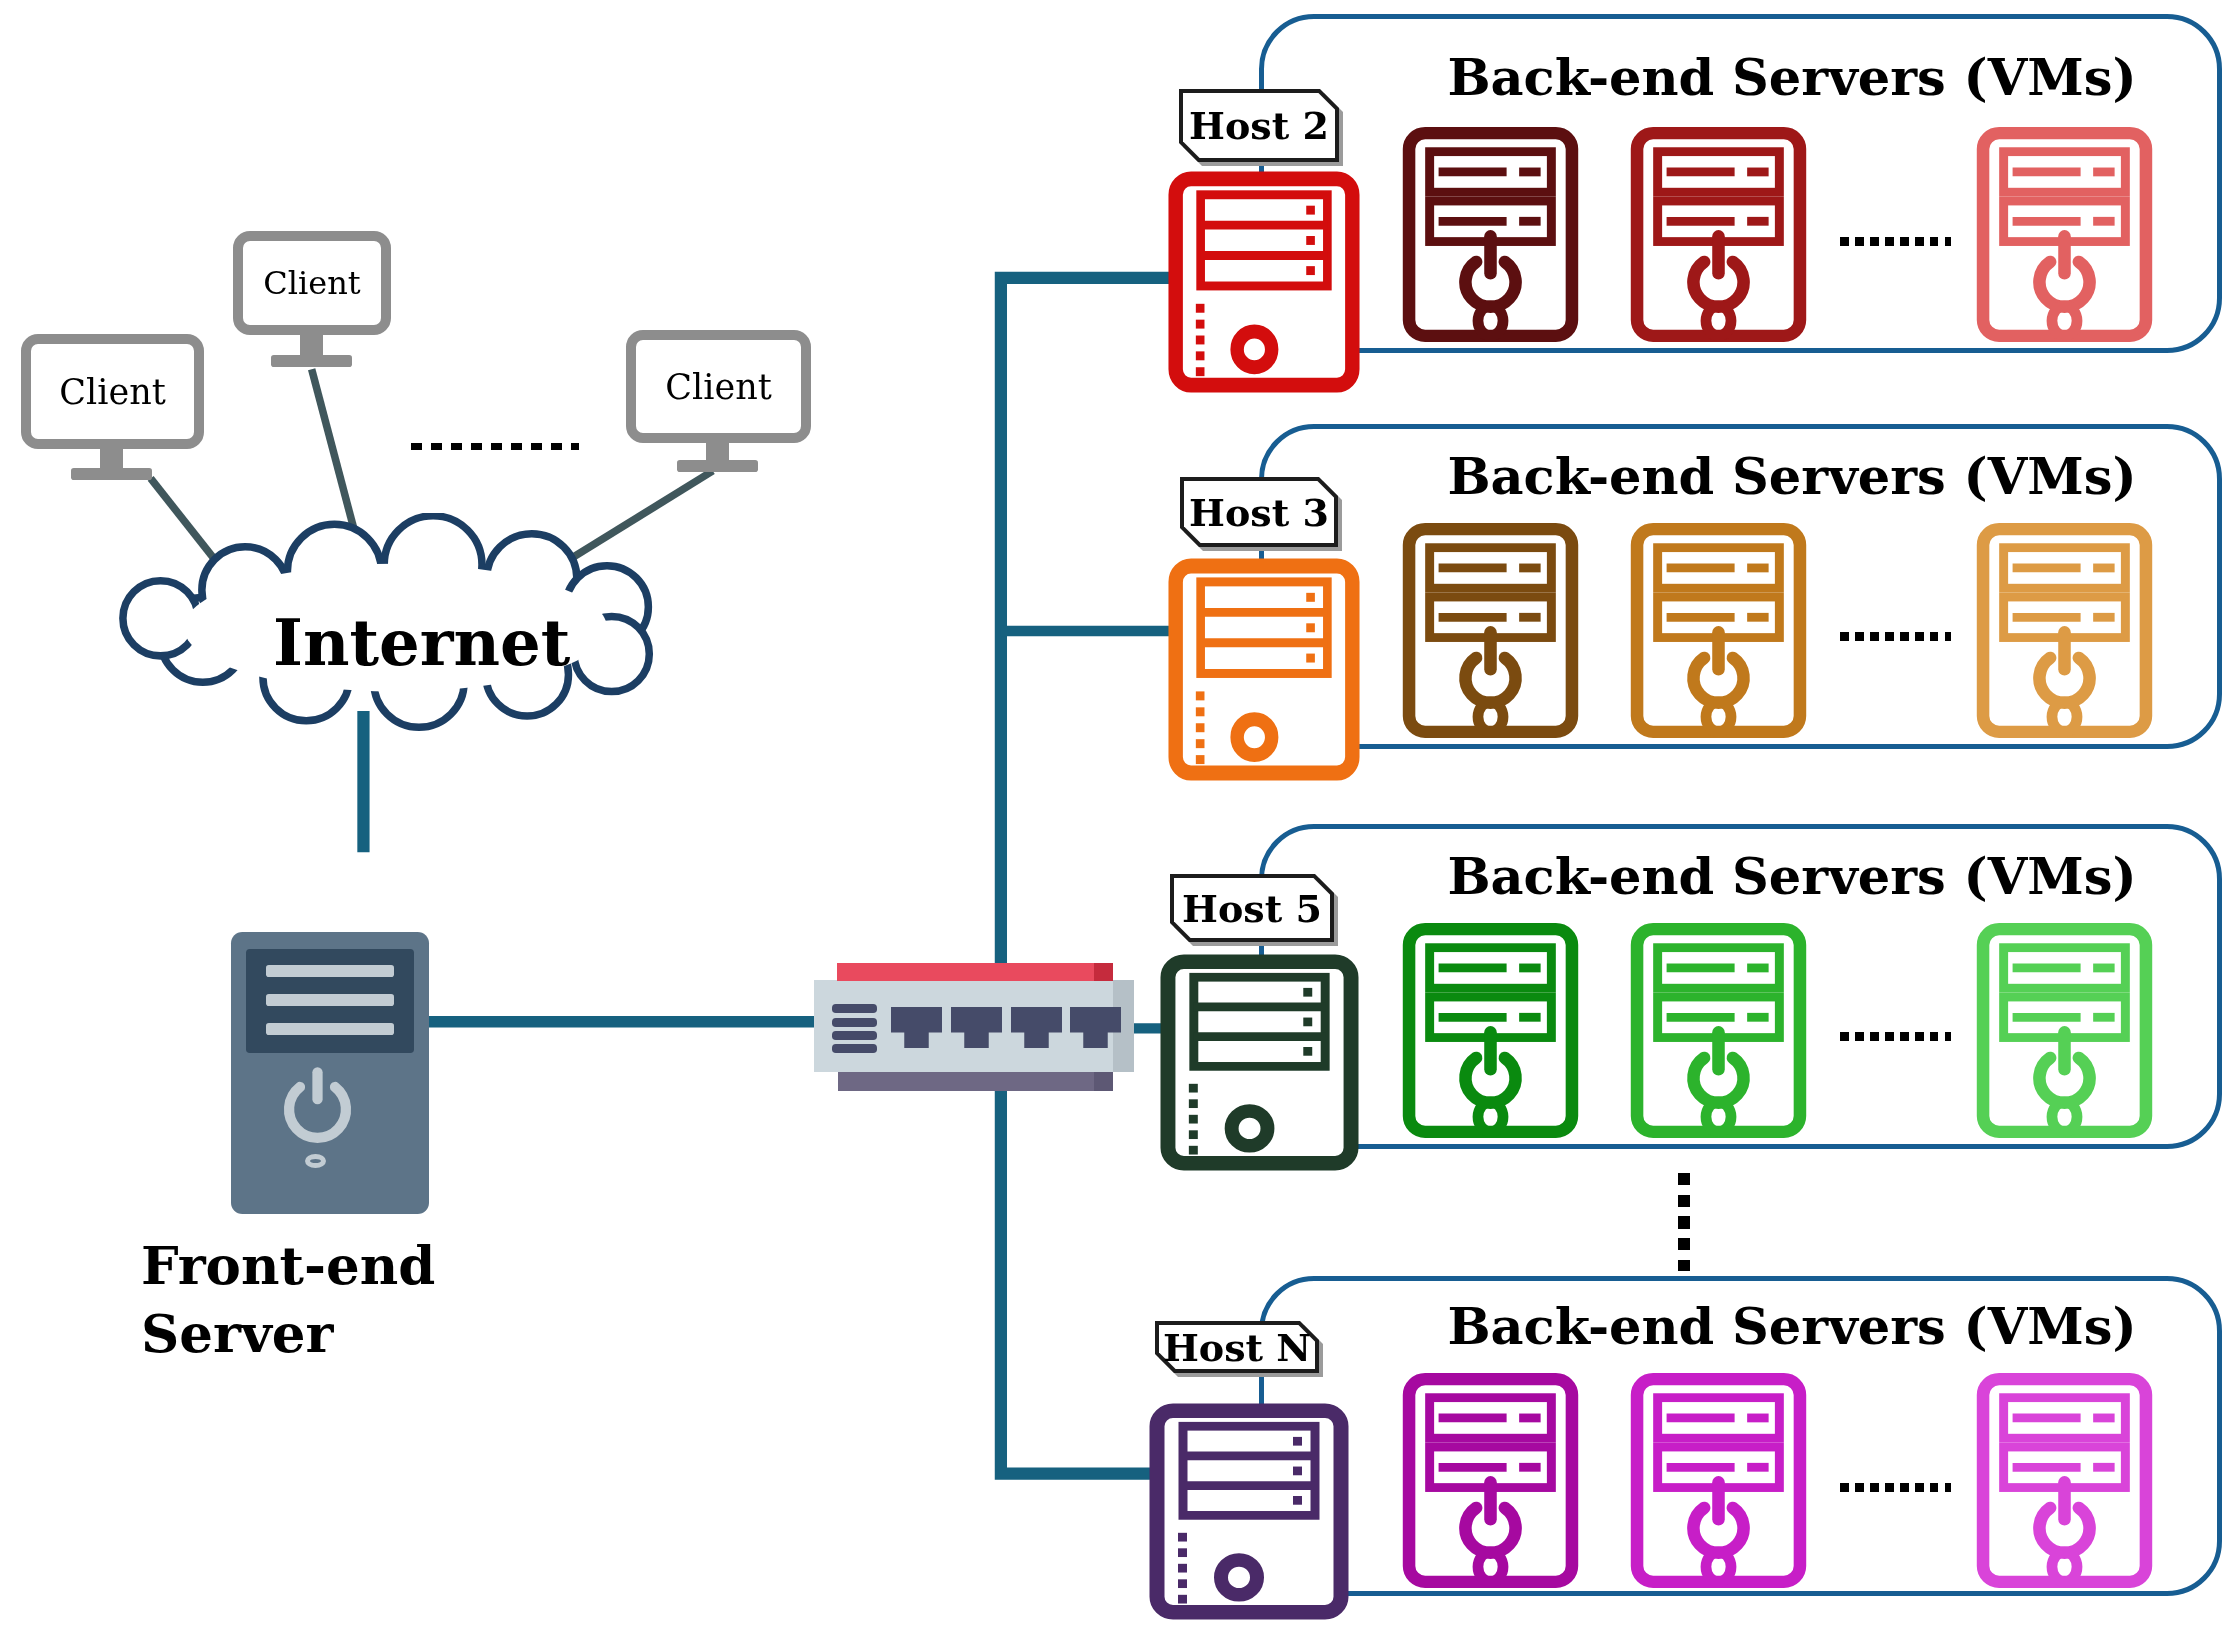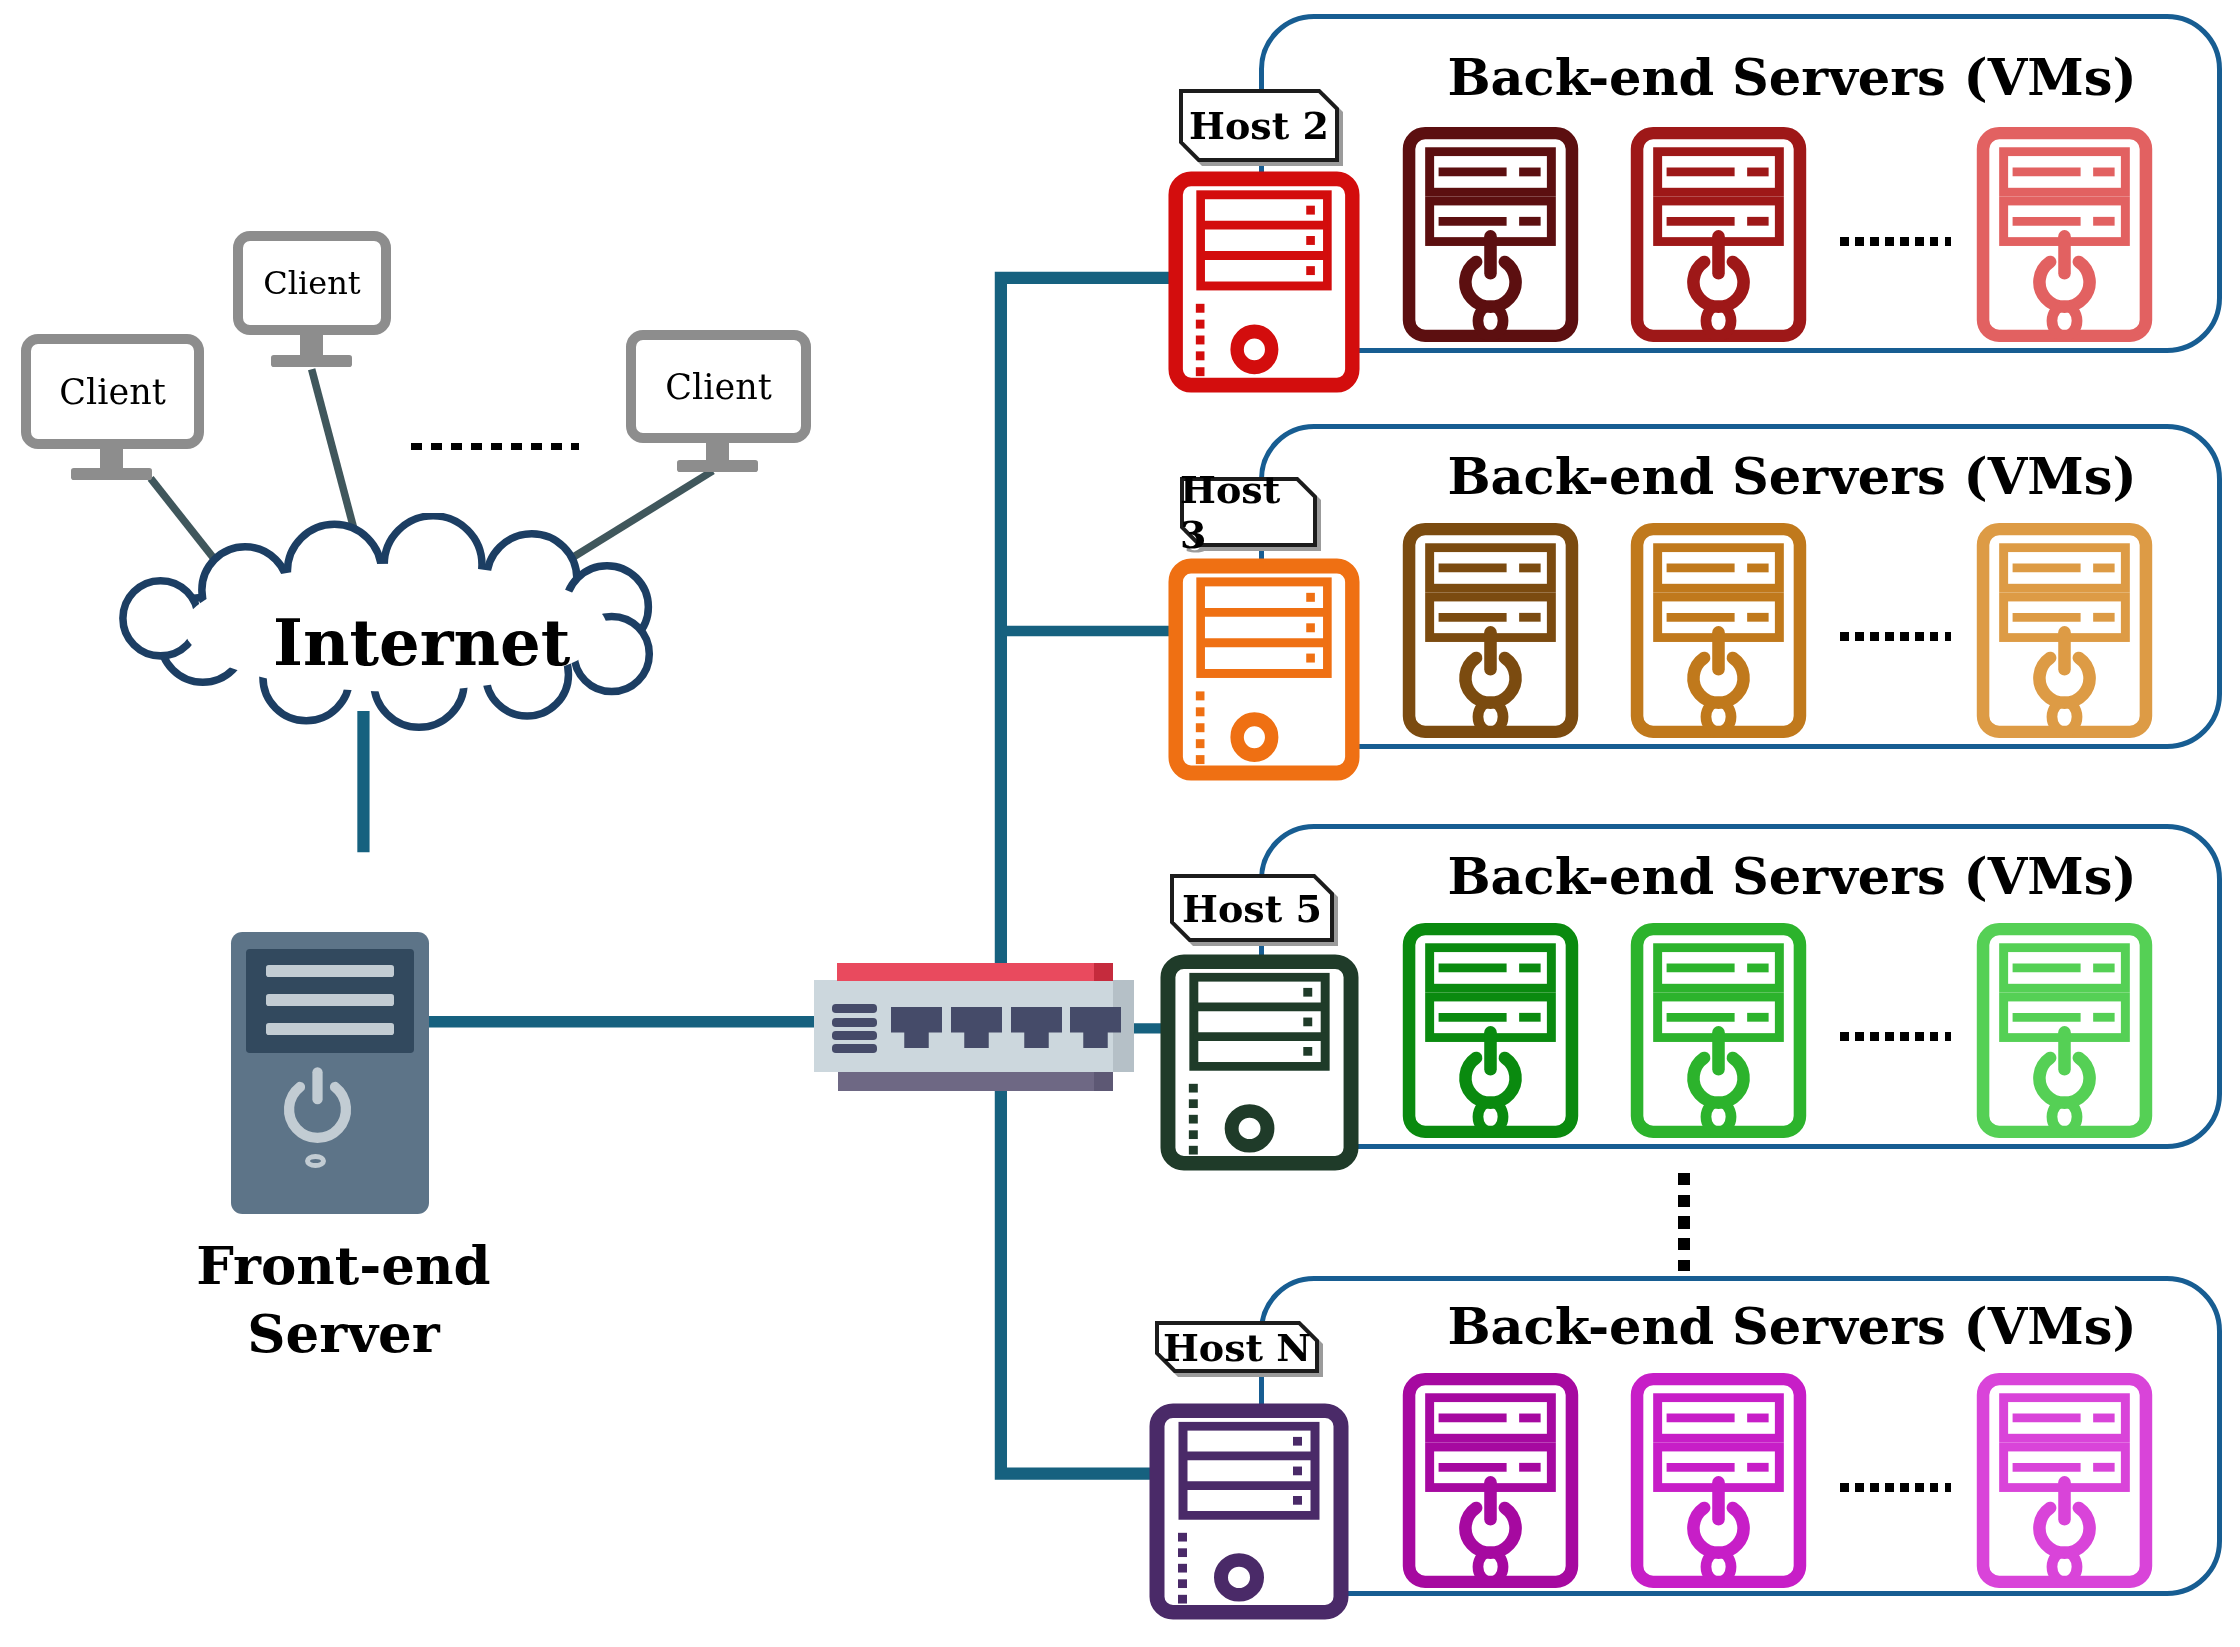--- a/index.html
+++ b/index.html
@@ -224,7 +224,7 @@
       <div class="tag-fill"></div>
     <div class="tag-label">Host 2</div>
   </div>
-  <div class="tag" style="left:1180px;top:477px;width:137px;height:70px">
+  <div class="tag" style="left:1180px;top:477px;width:158px;height:70px">
     <div class="tag-border"></div>
       <div class="tag-fill"></div>
     <div class="tag-label">Host 3</div>

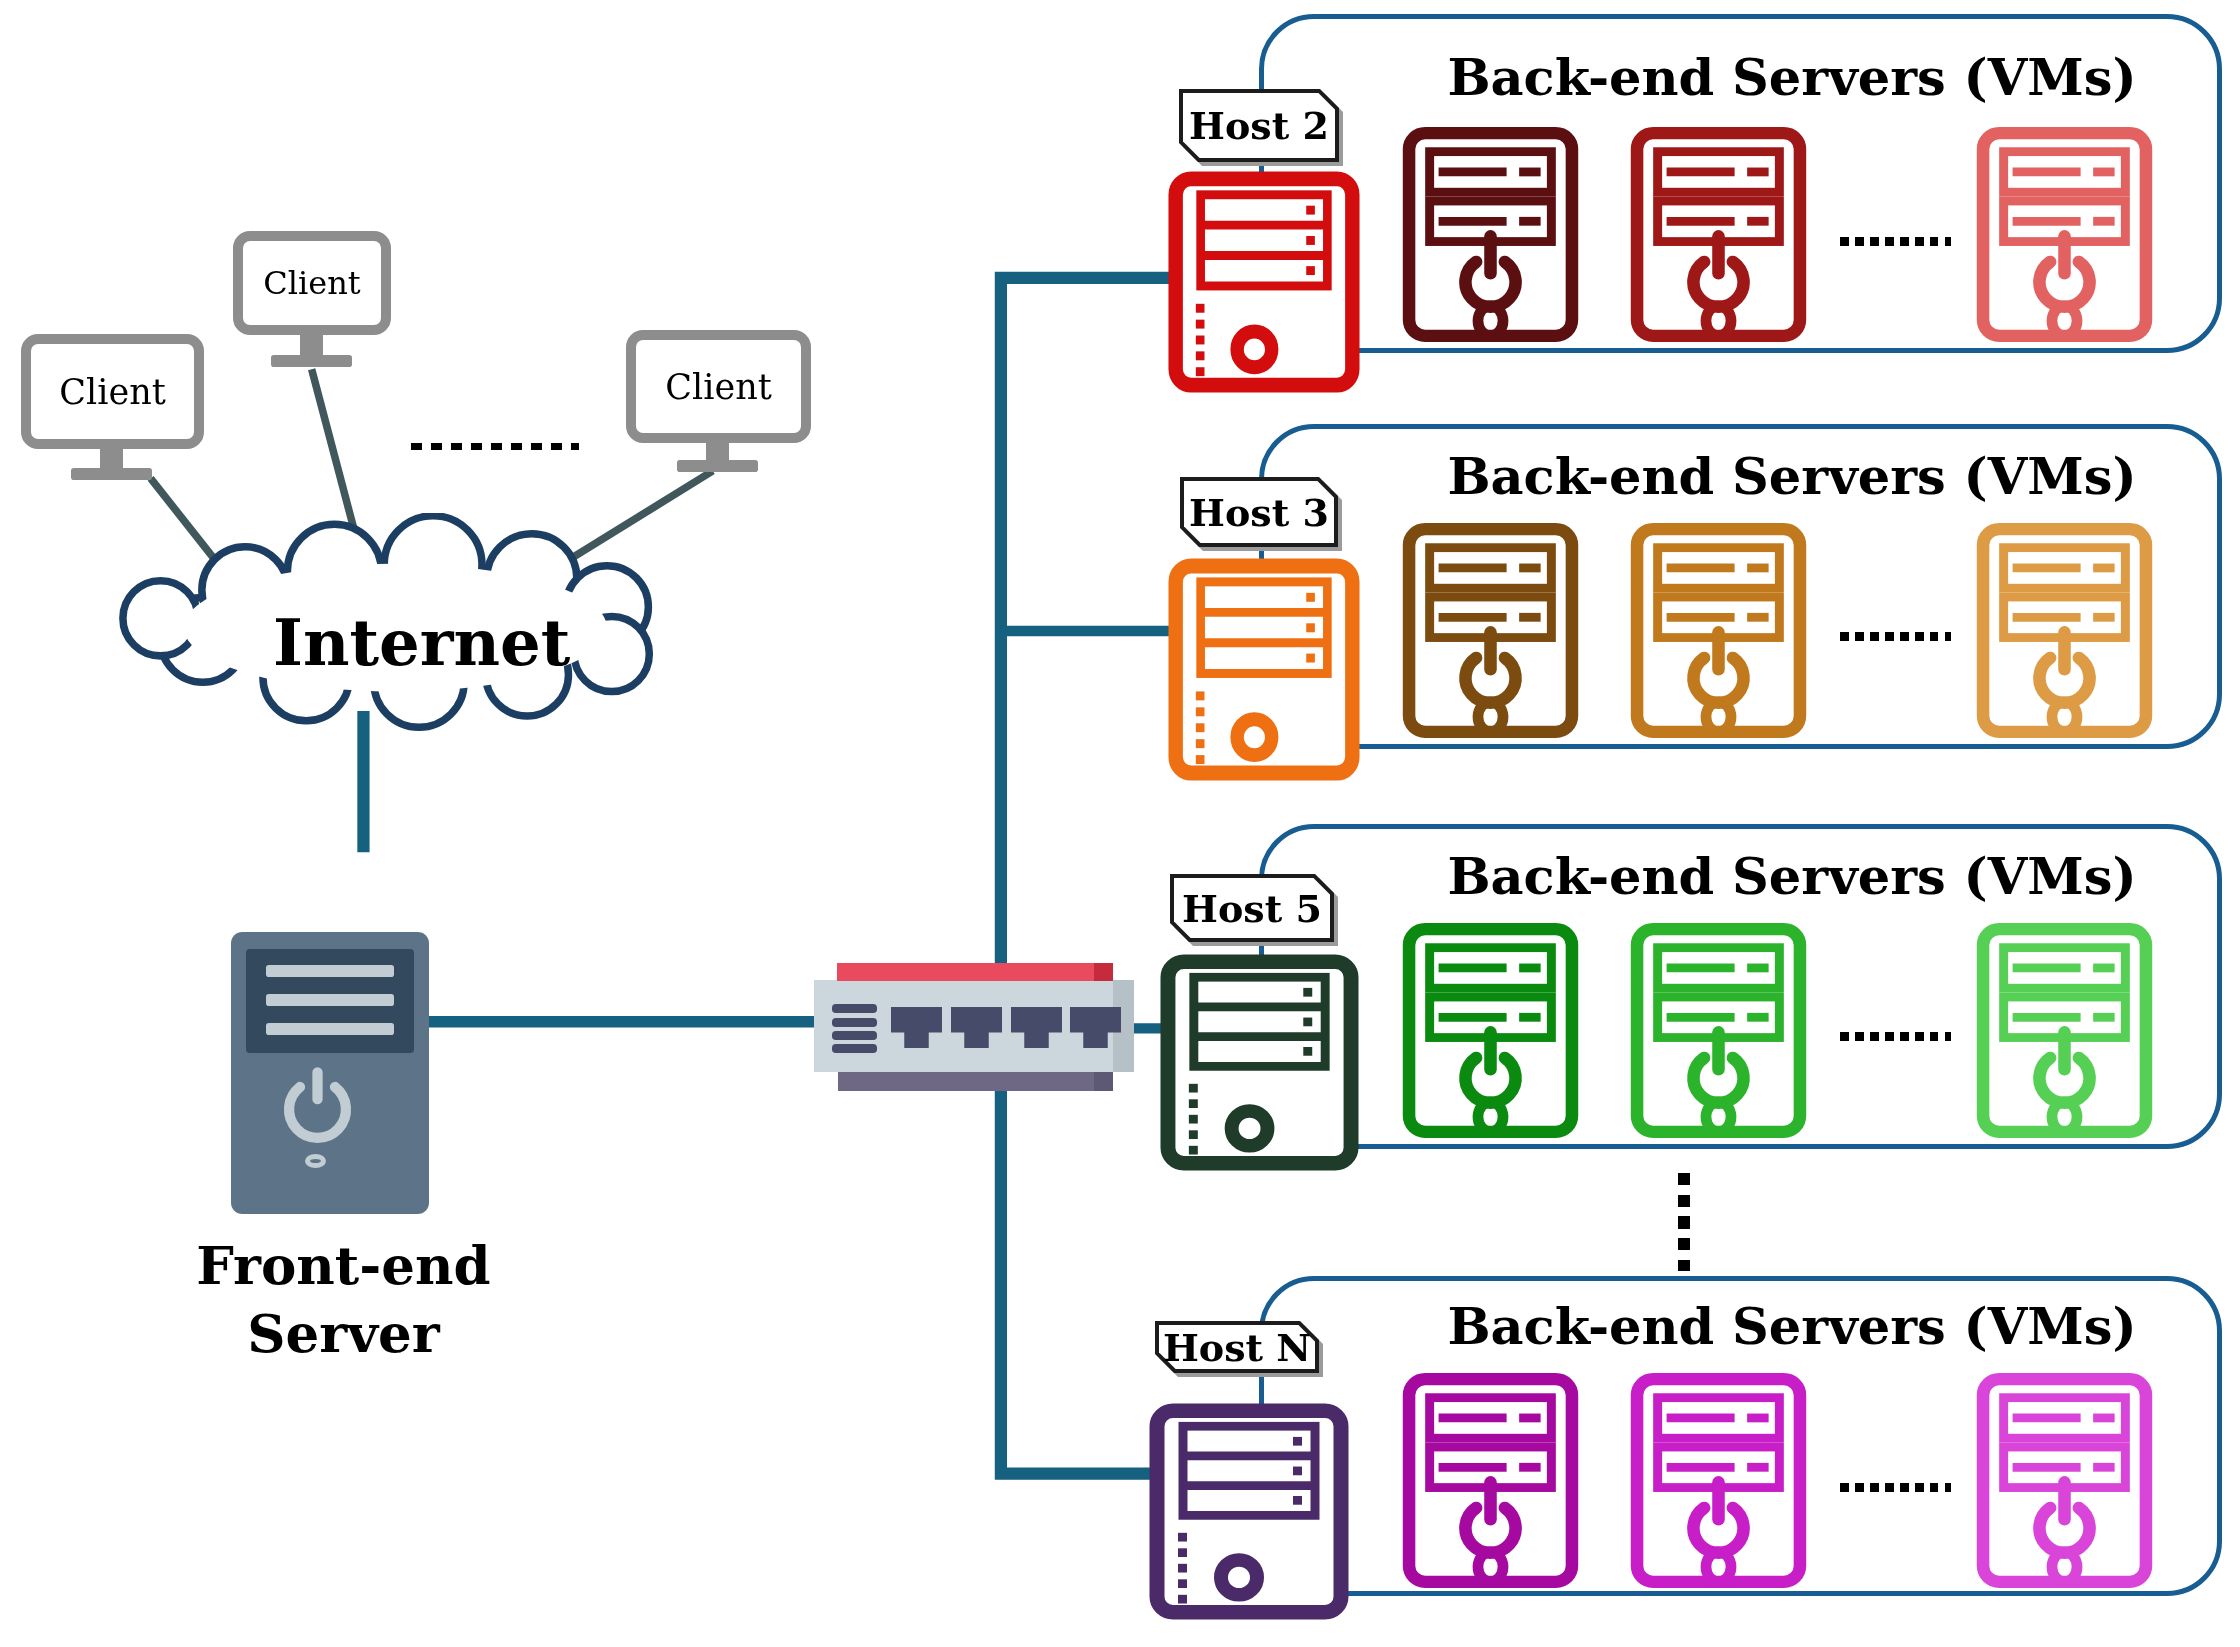--- a/index.html
+++ b/index.html
@@ -33,7 +33,7 @@
   .tower .panel{position:absolute;left:15px;top:17px;width:168px;height:104px;background:var(--panel,#32495e);border-radius:3.8px;}
   .tower .bar{position:absolute;left:20px;width:128px;height:12.2px;background:var(--light,#c2ccd3);border-radius:2.8px;}
   .tower .oval{position:absolute;left:74px;top:222px;width:21px;height:14px;border:5.6px solid var(--light,#c2ccd3);border-radius:50%;box-sizing:border-box;}
-  .fe-label{position:absolute;text-align:center;font-weight:bold;font-size:53px;line-height:1.28;color:#000;}
+  .fe-label{position:absolute;font-weight:bold;font-size:53px;line-height:1.28;color:#000;}
   
   .switch{position:absolute;width:320px;height:128px;}
   .sw-red{position:absolute;left:22.6px;top:0;width:276px;height:18px;background:var(--swred,#e94a5e);}

